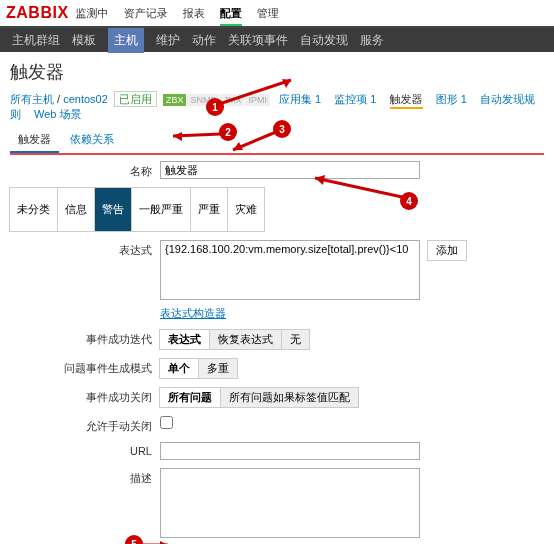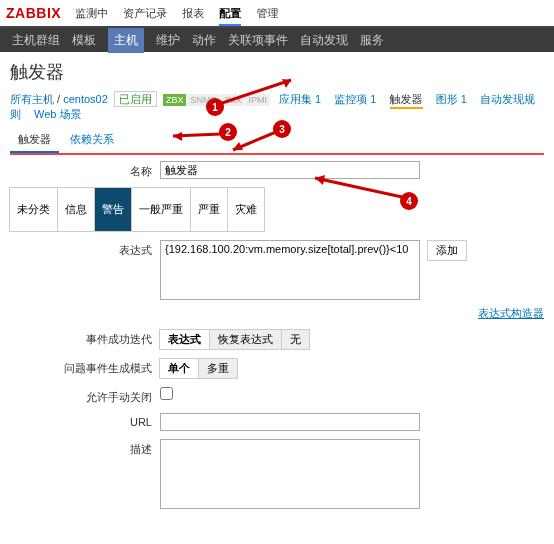--- a/index.html
+++ b/index.html
@@ -5,7 +5,7 @@
   * { box-sizing: border-box; margin: 0; padding: 0; font-family: Arial, "Microsoft YaHei", sans-serif; }
   body { font-size: 11px; color: #333; background: #fff; width: 554px; }
   .topbar { background: #fff; border-bottom: 2px solid #444; display: flex; align-items: center; height: 28px; padding: 0 6px; }
-  .logo { color: #d40000; font-weight: bold; font-size: 14px; margin-right: 8px; letter-spacing: 0.5px;}
+  .logo { color: #d40000; font-weight: bold; font-size: 16px; margin-right: 1px; letter-spacing: 0.5px;}
   .nav1 a { color: #333; margin: 0 6px; font-size: 11px; text-decoration: none; }
   .nav1 a.active { color: #000; font-weight: bold; border-bottom: 2px solid #3b82f6; padding-bottom: 5px;}
   .nav2 { background: #3b3b3b; color: #ddd; display: flex; align-items: center; height: 24px; padding: 0 6px; font-size: 12px; }

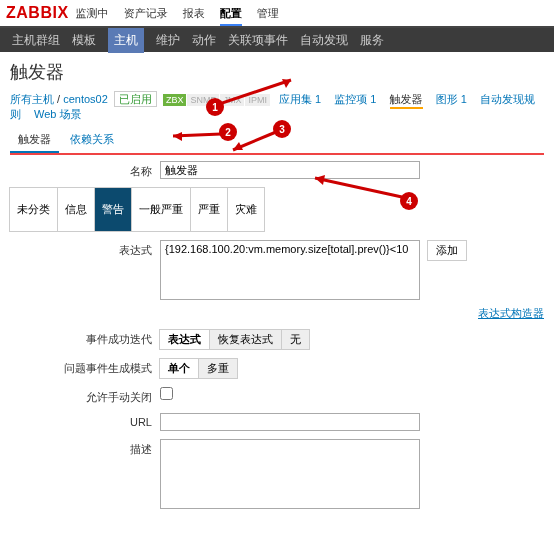--- a/index.html
+++ b/index.html
@@ -7,7 +7,7 @@
   .topbar { background: #fff; border-bottom: 2px solid #444; display: flex; align-items: center; height: 28px; padding: 0 6px; }
   .logo { color: #d40000; font-weight: bold; font-size: 16px; margin-right: 1px; letter-spacing: 0.5px;}
   .nav1 a { color: #333; margin: 0 6px; font-size: 11px; text-decoration: none; }
-  .nav1 a.active { color: #000; font-weight: bold; border-bottom: 2px solid #3b82f6; padding-bottom: 5px;}
+  .nav1 a.active { color: #000; font-weight: bold; border-bottom: 2px solid #22c55e; padding-bottom: 5px;}
   .nav2 { background: #3b3b3b; color: #ddd; display: flex; align-items: center; height: 24px; padding: 0 6px; font-size: 12px; }
   .nav2 a { color: #ccc; margin: 0 6px; text-decoration: none; }
   .nav2 a.active { background: #5a7ab5; color: #fff; padding: 4px 6px; }

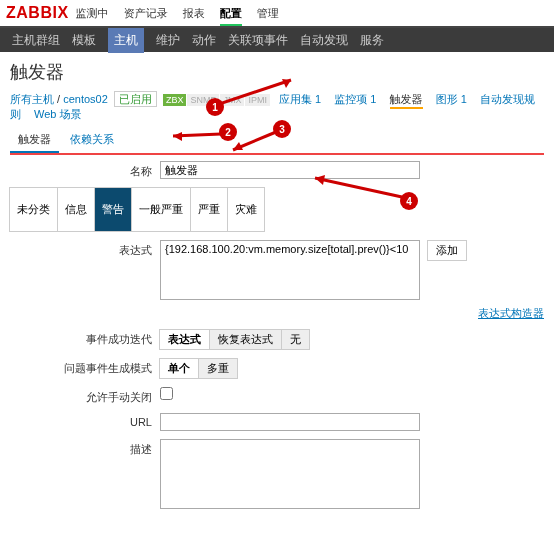--- a/index.html
+++ b/index.html
@@ -108,7 +108,7 @@
     <div class="form-field">
       <textarea class="expr-box" style="">{192.168.100.20:vm.memory.size[total].prev()}&lt;10</textarea>
       <button class="add-btn" style="vertical-align:top;">添加</button>
-      <div style="margin-top:4px;text-align:right;"><a href="#" class="link">表达式构造器</a></div>
+      <div style="margin-top:4px;"><a href="#" class="link">表达式构造器</a></div>
     </div>
   </div>
 

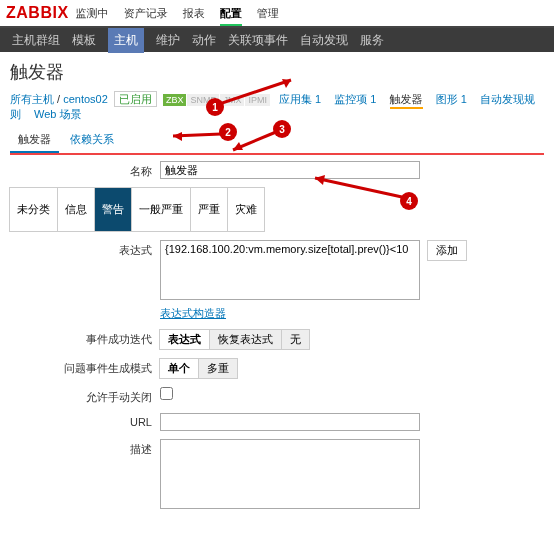--- a/index.html
+++ b/index.html
@@ -126,6 +126,12 @@
     </div>
   </div>
 
+  <div class="form-row">
+    <div class="form-label">事件成功关闭</div>
+    <div class="form-field toggle-group">
+      <button class="sel">所有问题</button><button>所有问题如果标签值匹配</button>
+    </div>
+  </div>
 
 
   <div class="form-row">

